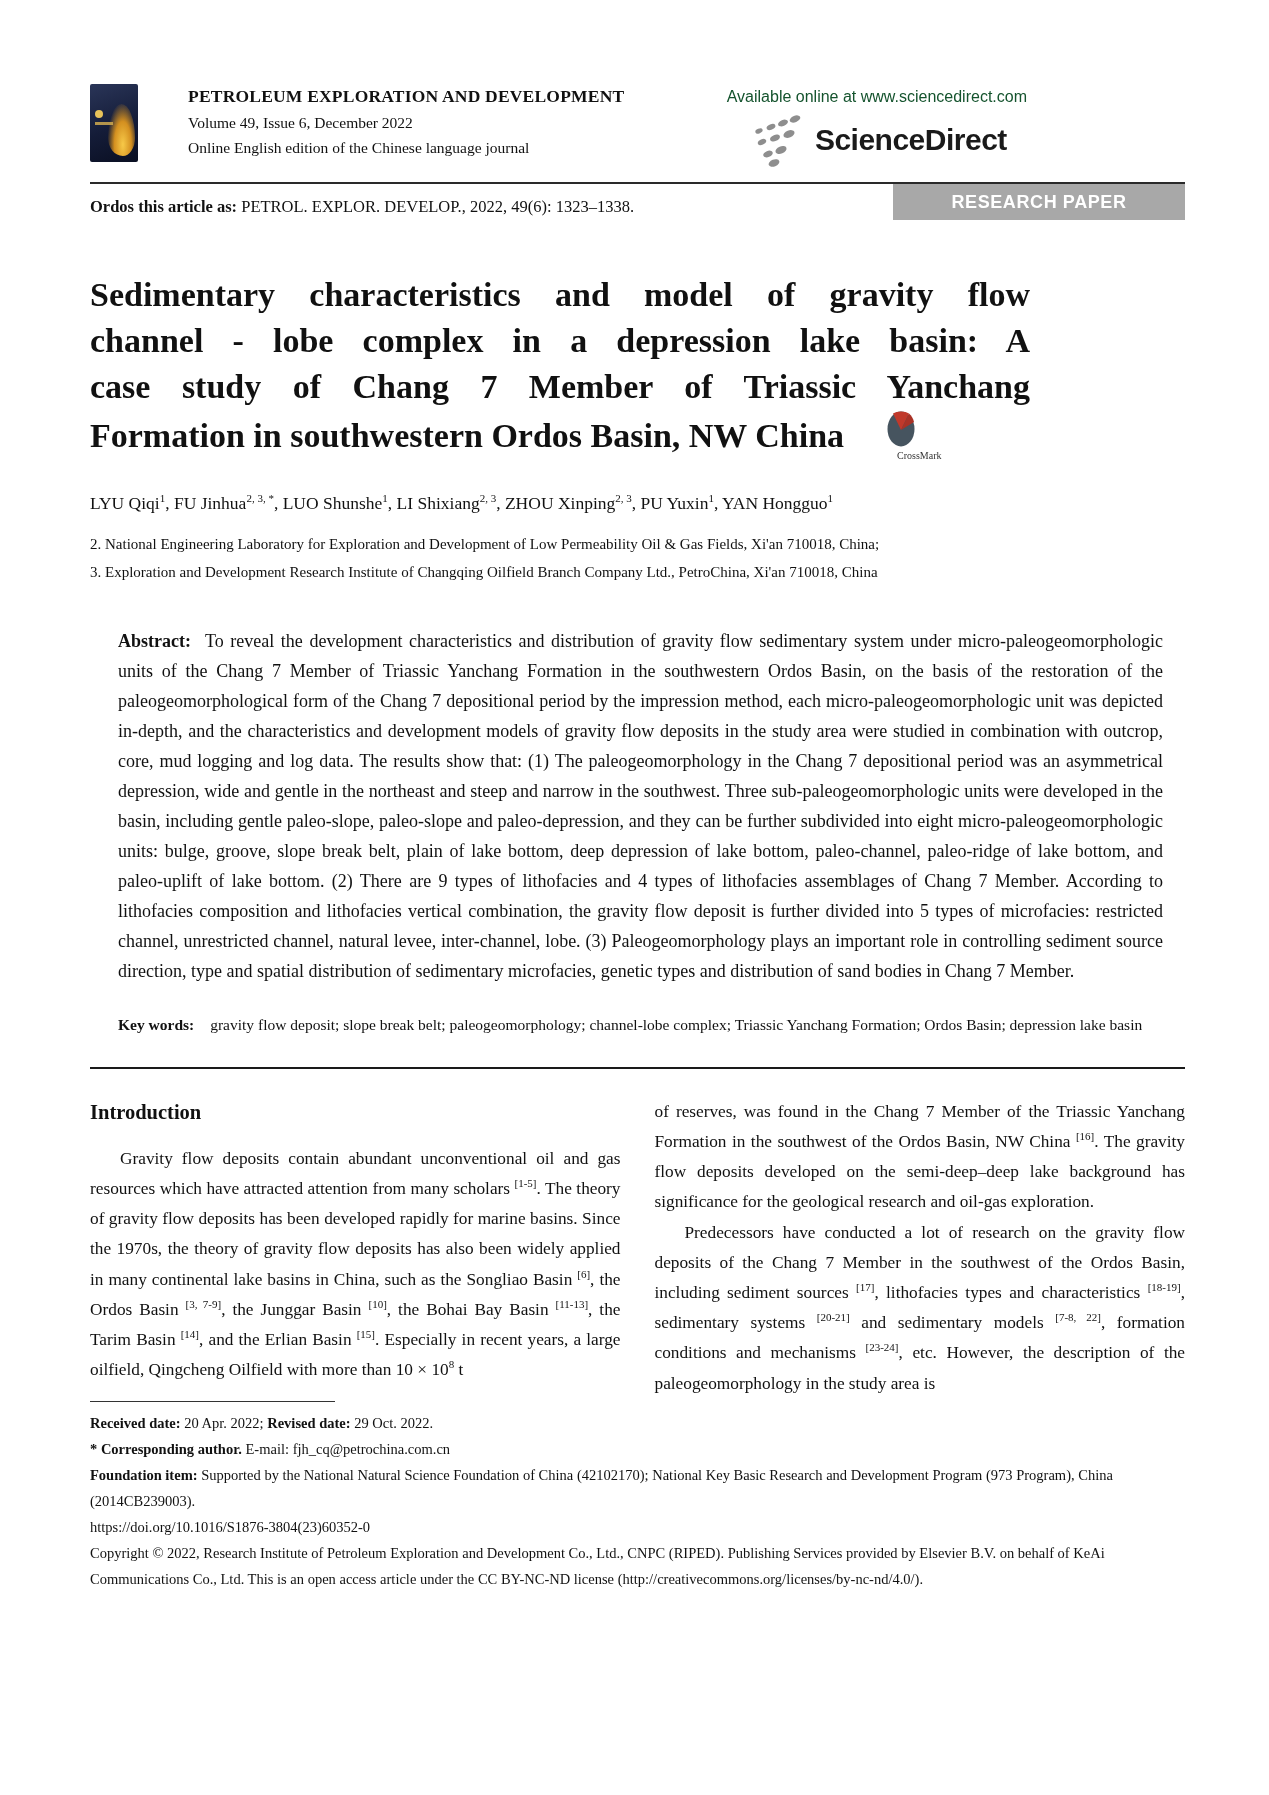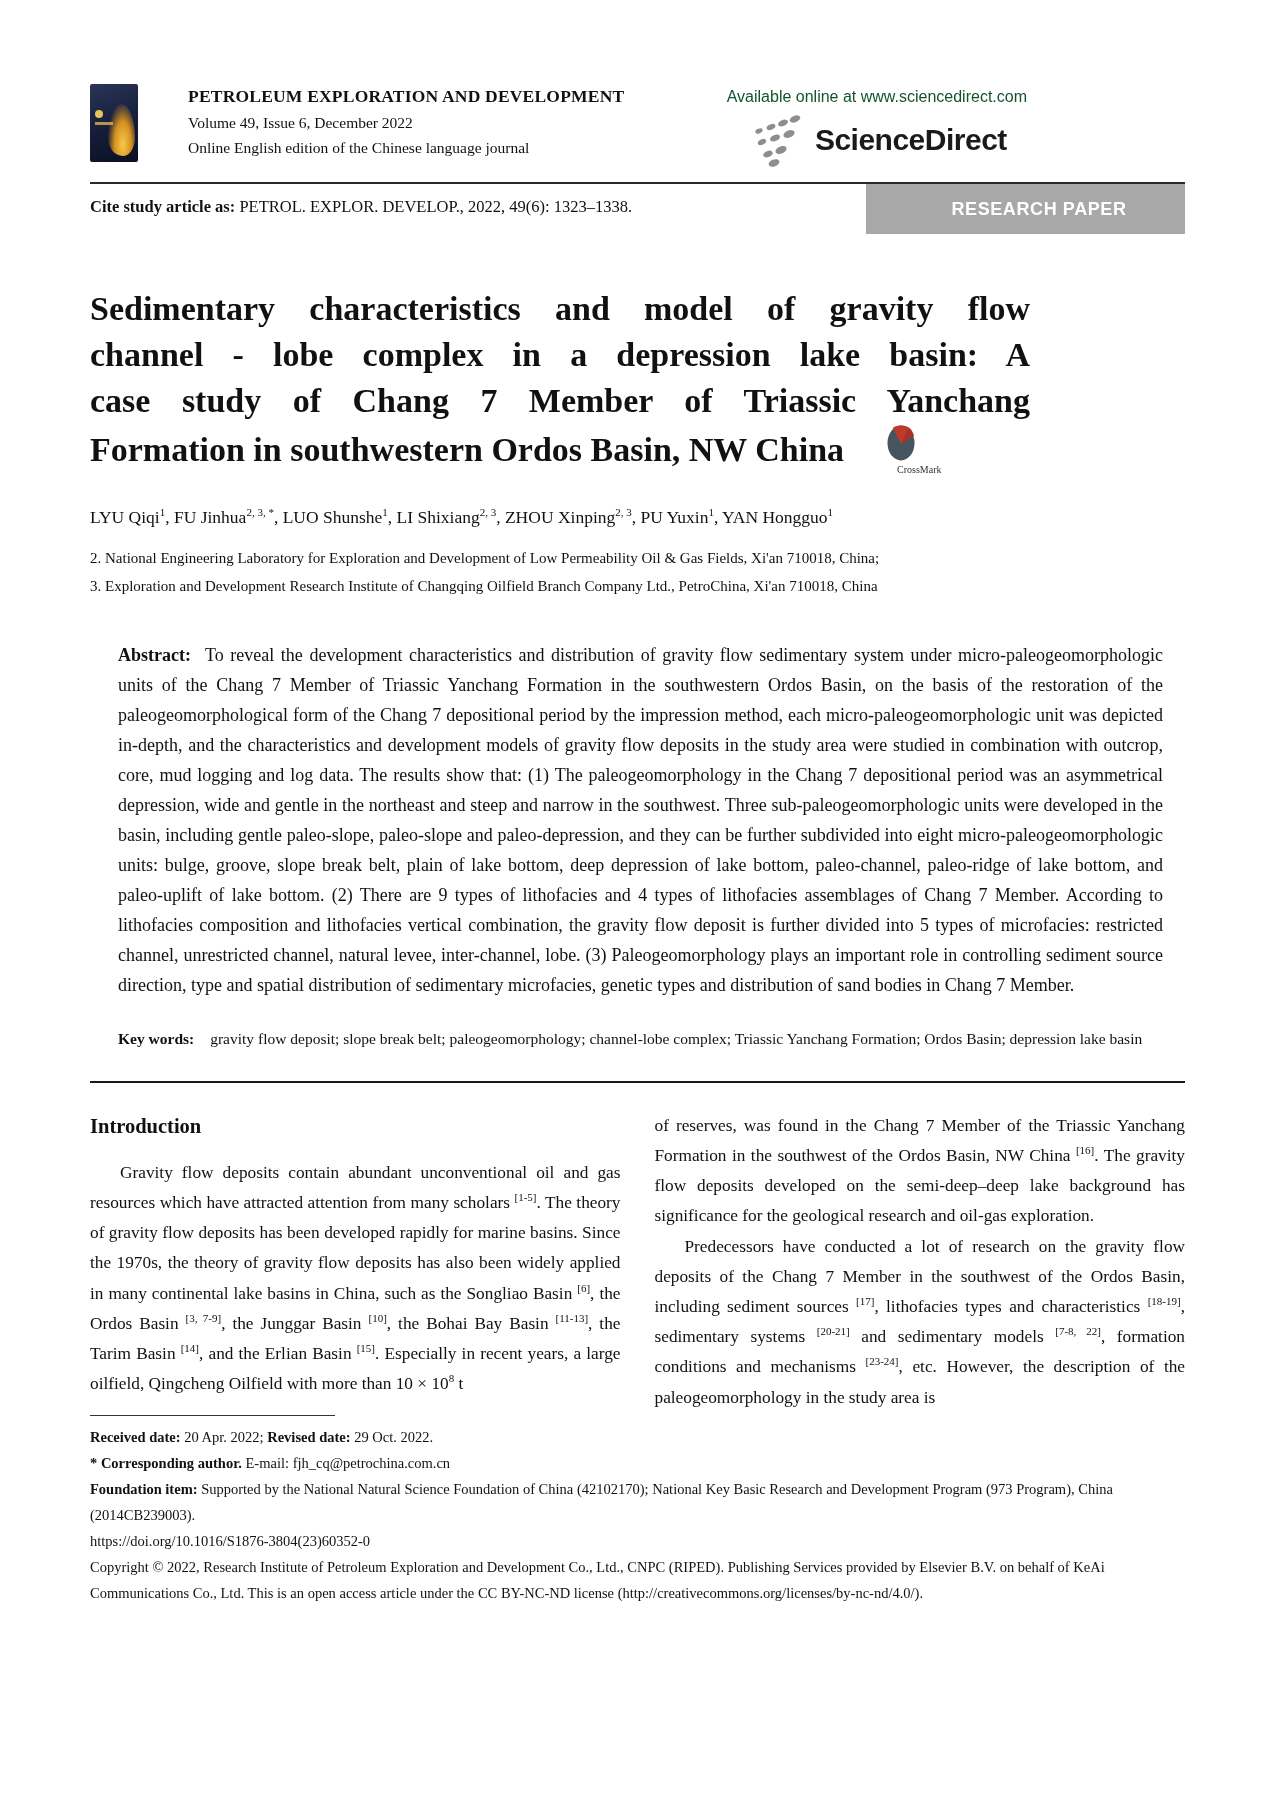--- a/index.html
+++ b/index.html
@@ -107,7 +107,7 @@
 
 <div class="cite-row">
   <div class="cite-text">
-    <b>Cite study article as:</b>
+    <b>Ordos this article as:</b>
     <span>PETROL. EXPLOR. DEVELOP., 2022, 49(6): 1323–1338.</span>
   </div>
   <div class="badge">RESEARCH PAPER</div>

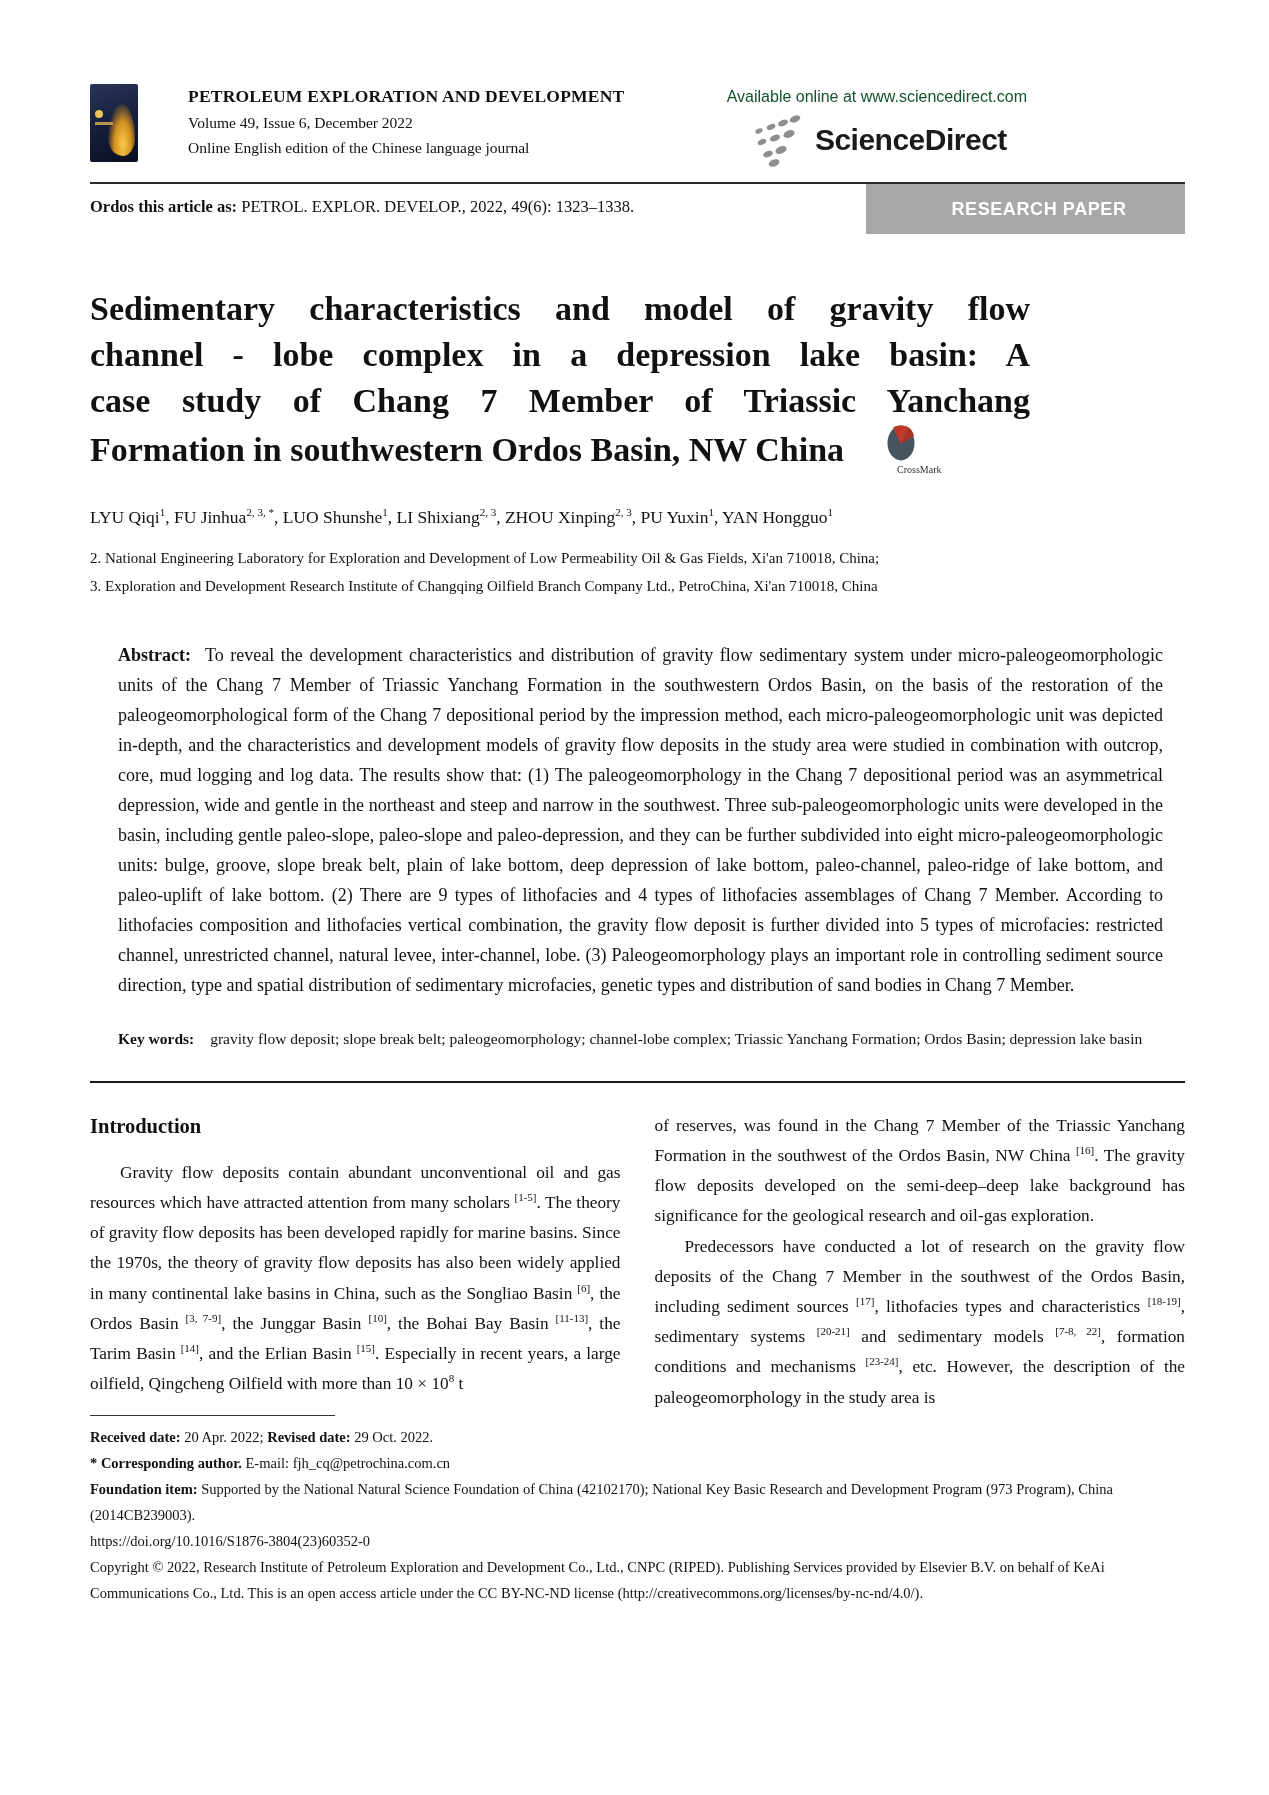--- a/index.html
+++ b/index.html
@@ -32,9 +32,9 @@
   
   .cite-row{display:flex;justify-content:space-between;align-items:flex-start;}
   .cite-text{font-size:16.5px;margin-top:13px;}
-  .badge{width:292px;height:50px;background:#a8a8a8;display:flex;align-items:center;justify-content:center;
+  .badge{width:292px;height:36px;background:#a8a8a8;display:flex;align-items:center;justify-content:center;
     font-family:"Liberation Sans", sans-serif;font-weight:bold;font-size:18px;color:#ffffff;
-    letter-spacing:.6px;flex:none;padding-left:27px;}
+    letter-spacing:.6px;flex:none;}
   
   .title-block{margin-top:52px;width:940px;font-weight:bold;font-size:34px;line-height:46px;}
   .title-line{text-align:justify;text-align-last:justify;}

